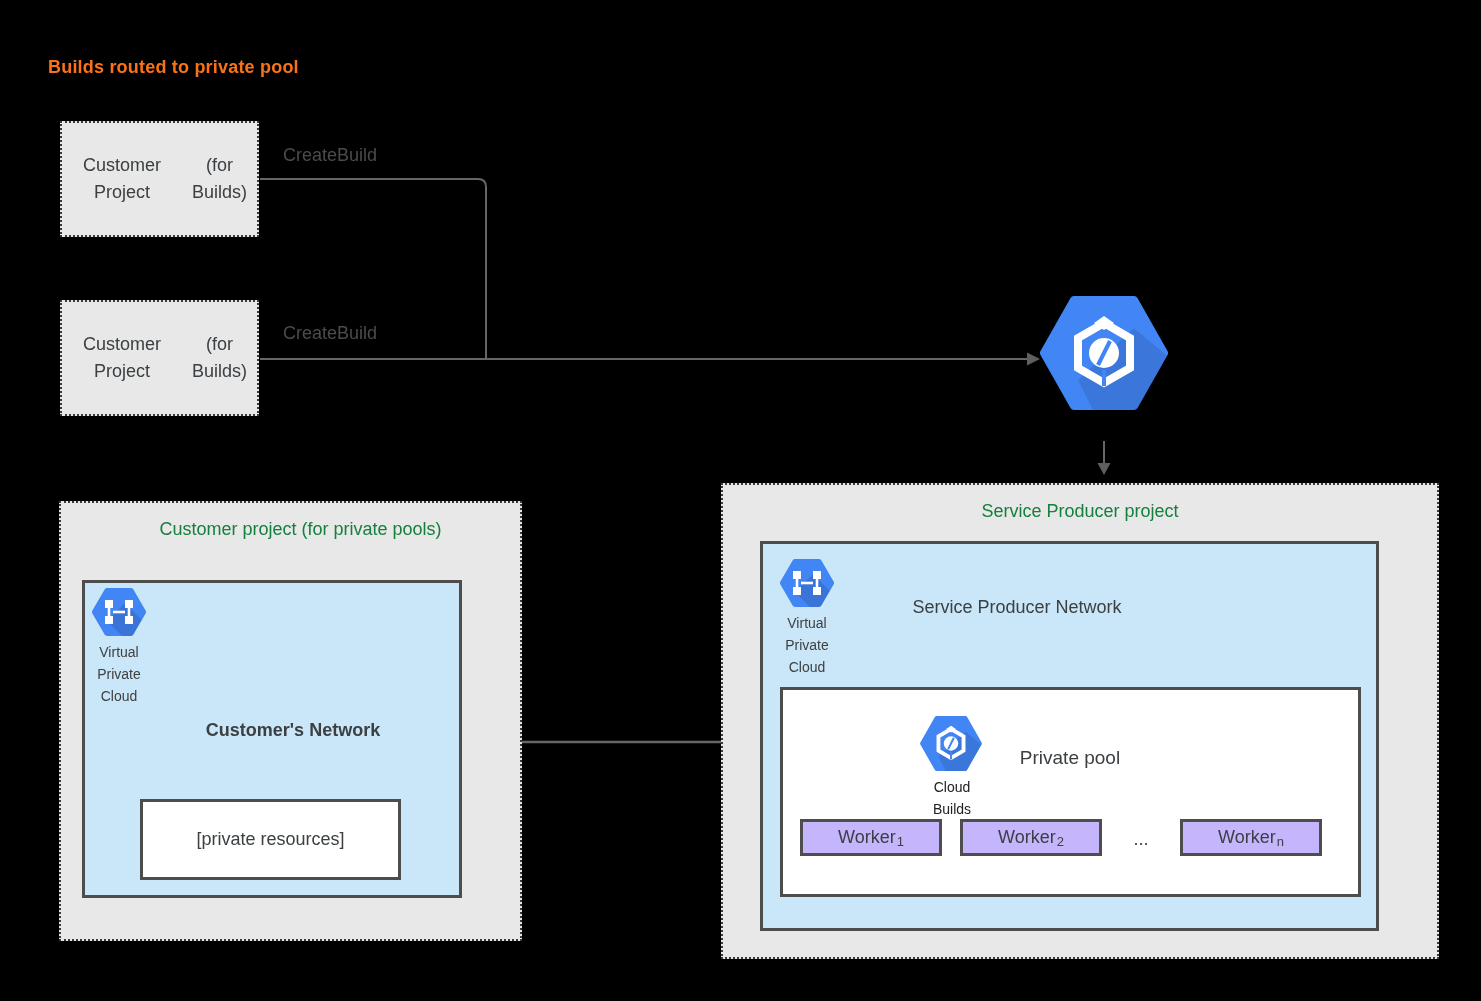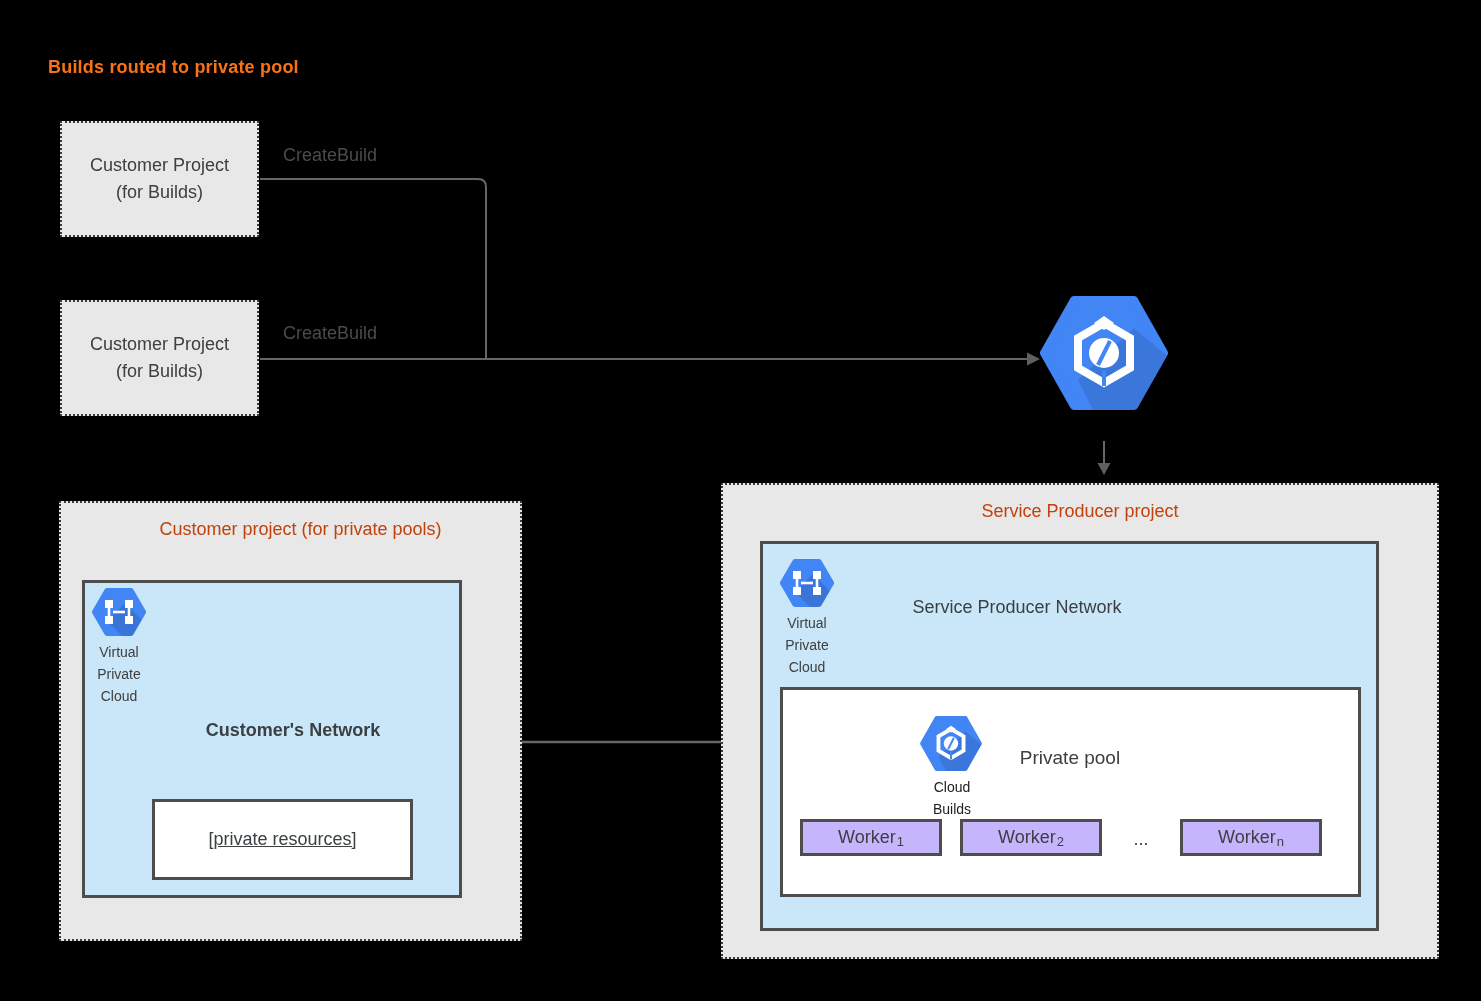--- a/index.html
+++ b/index.html
@@ -8,7 +8,7 @@
   .abs{position:absolute;}
   .diagram-title{position:absolute;left:48px;top:57px;font-size:18px;font-weight:bold;color:#f97316;letter-spacing:.2px;}
   .small-box{position:absolute;left:60px;width:195px;height:112px;background:#e8e8e8;
-             border:2px dotted #3a3a3a;display:flex;flex-direction:column;align-items:center;
+             border:2px dotted #3a3a3a;display:flex;flex-direction:row;align-items:center;
              justify-content:center;font-size:18px;line-height:27px;text-align:center;}
   .edge-label{position:absolute;font-size:18px;color:#4b4b4b;}
   .overlay{position:absolute;left:0;top:0;pointer-events:none;}

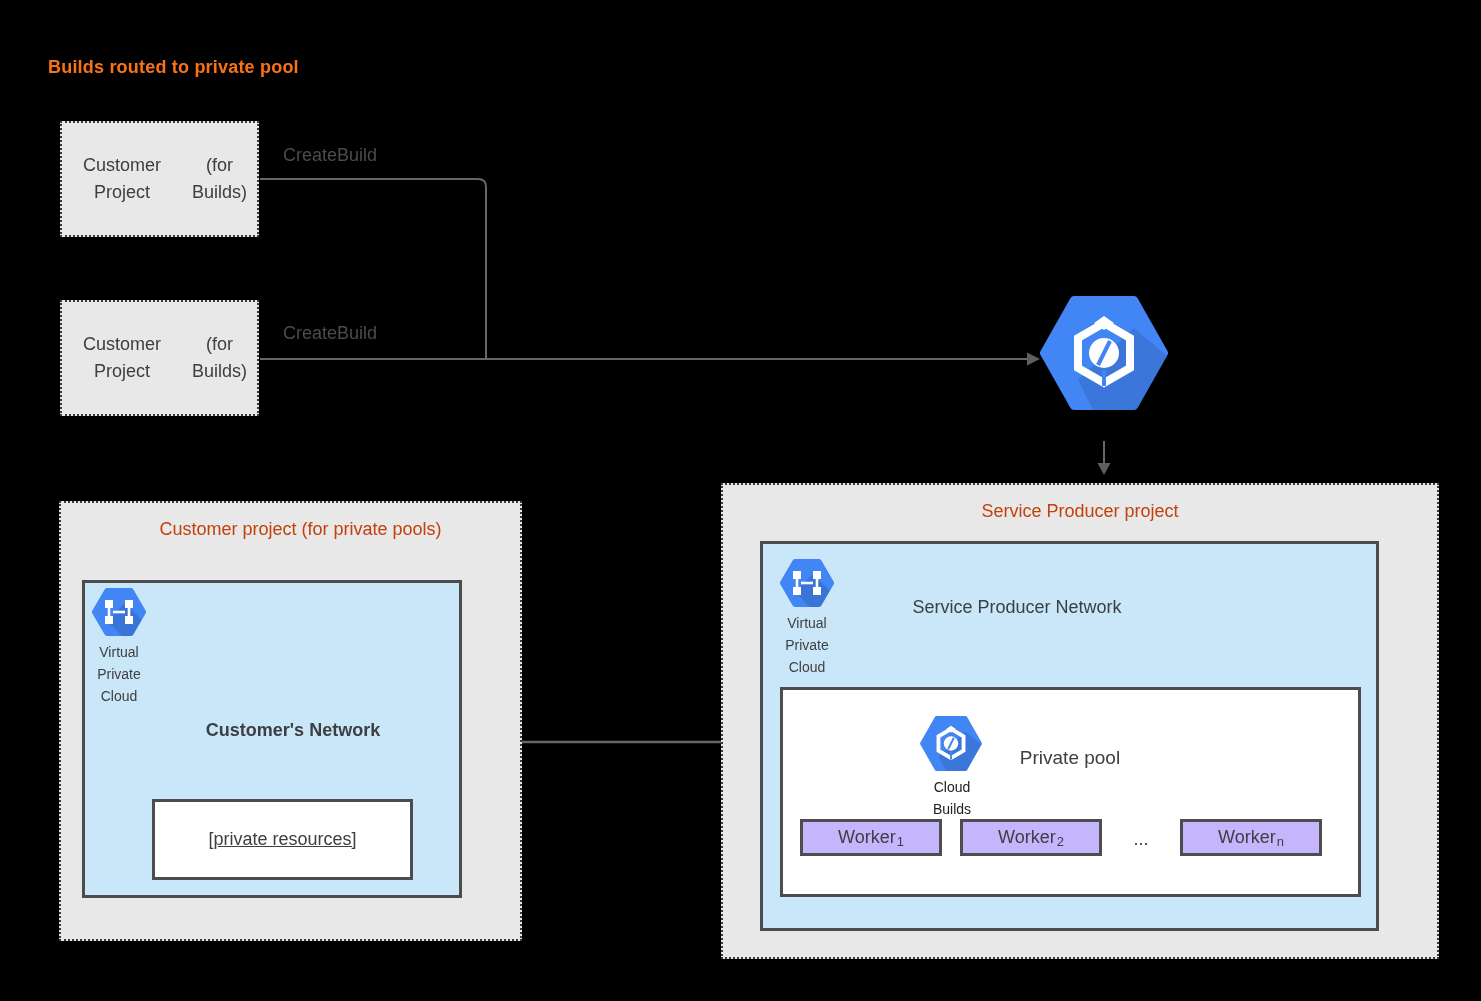--- a/index.html
+++ b/index.html
@@ -13,7 +13,7 @@
   .edge-label{position:absolute;font-size:18px;color:#4b4b4b;}
   .overlay{position:absolute;left:0;top:0;pointer-events:none;}
   .proj-box{position:absolute;background:#e8e8e8;border:2px dotted #3a3a3a;}
-  .proj-title{text-align:center;margin-top:16px;font-size:18px;color:#c2410c;}
+  .proj-title{text-align:center;margin-top:16px;font-size:18px;color:#15803d;}
   .net-box{position:absolute;background:#c9e7f8;border:3px solid #4d4d4d;}
   .net-label{position:absolute;text-align:center;font-size:18px;color:#3c4043;}
   .vpc-label{position:absolute;text-align:center;font-size:14px;line-height:22px;color:#404040;}

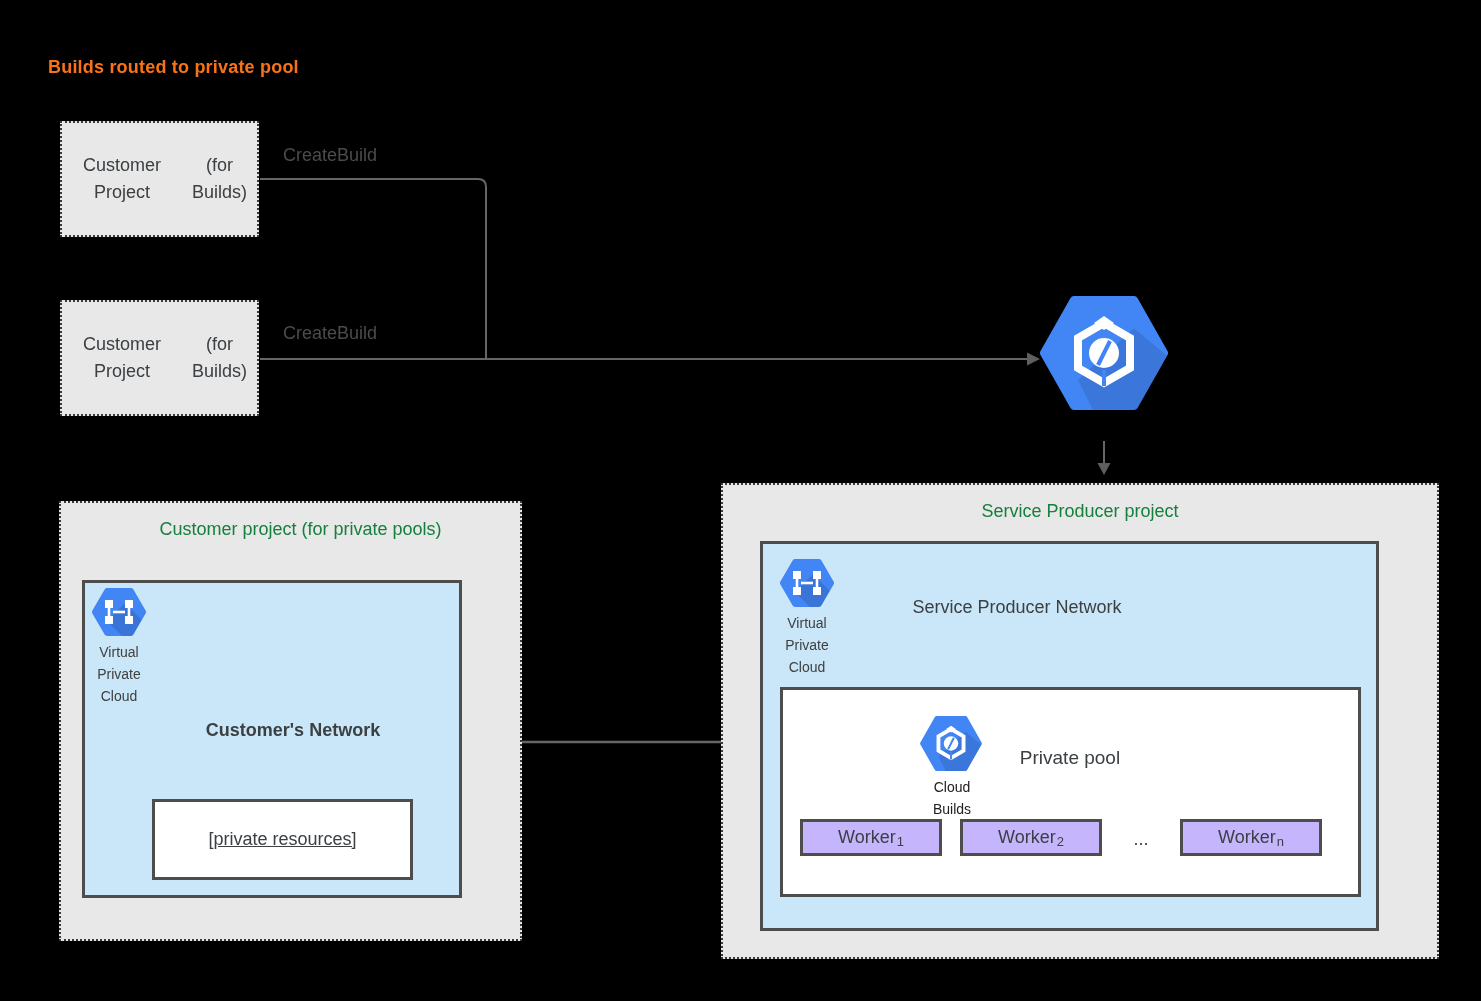--- a/index.html
+++ b/index.html
@@ -107,7 +107,7 @@
         <div>Cloud</div>
       </div>
       <div class="net-label" style="left:0;top:137px;width:416px;font-weight:bold;">Customer's Network</div>
-      <div class="res-box" style="left:67px;top:216px;width:255px;height:75px;text-decoration:underline;">
+      <div class="res-box" style="left:55px;top:216px;width:255px;height:75px;">
         <span>[private resources]</span>
       </div>
     </div>

